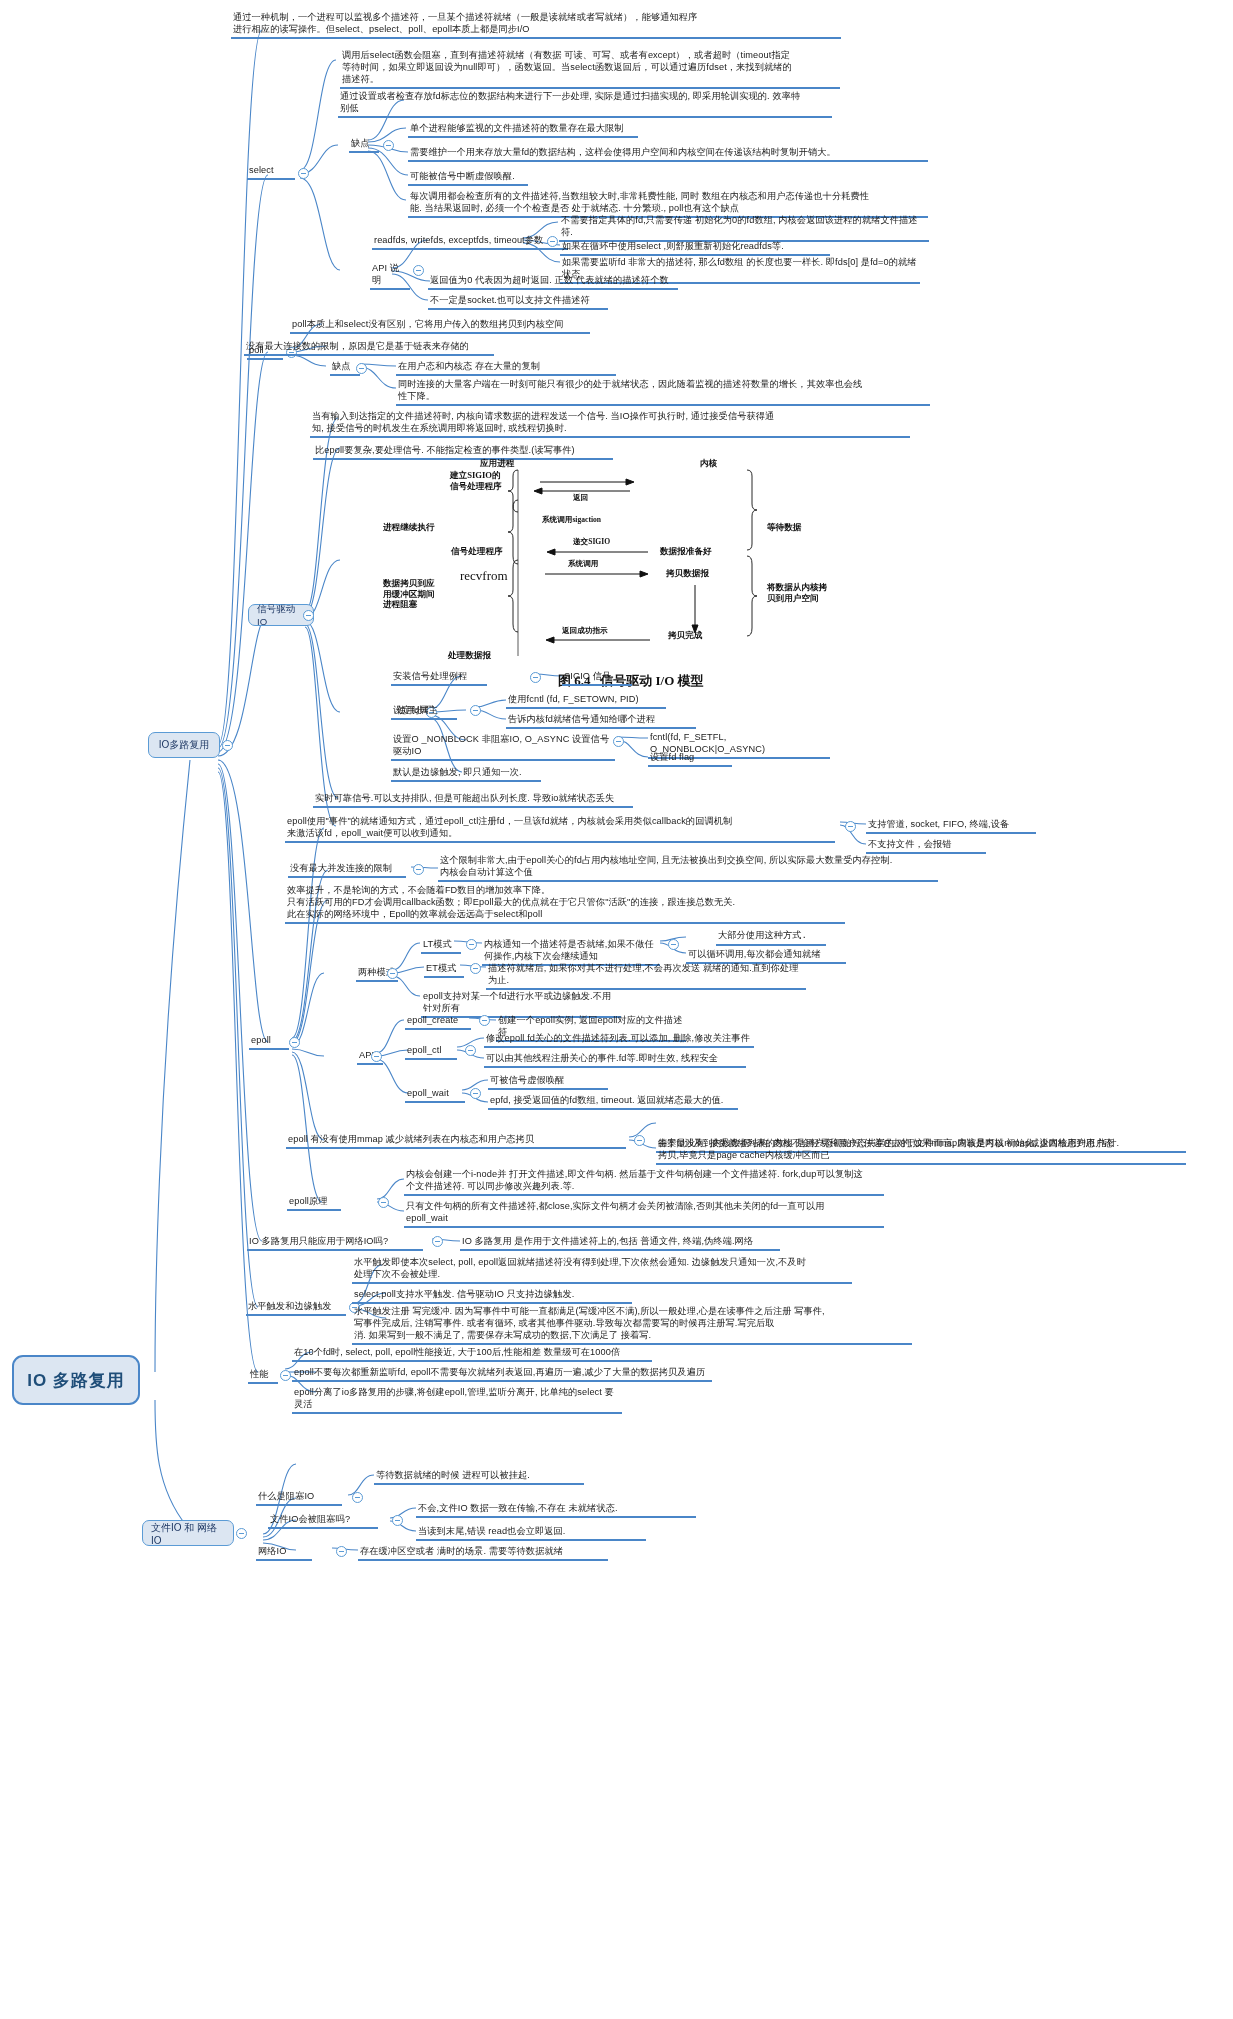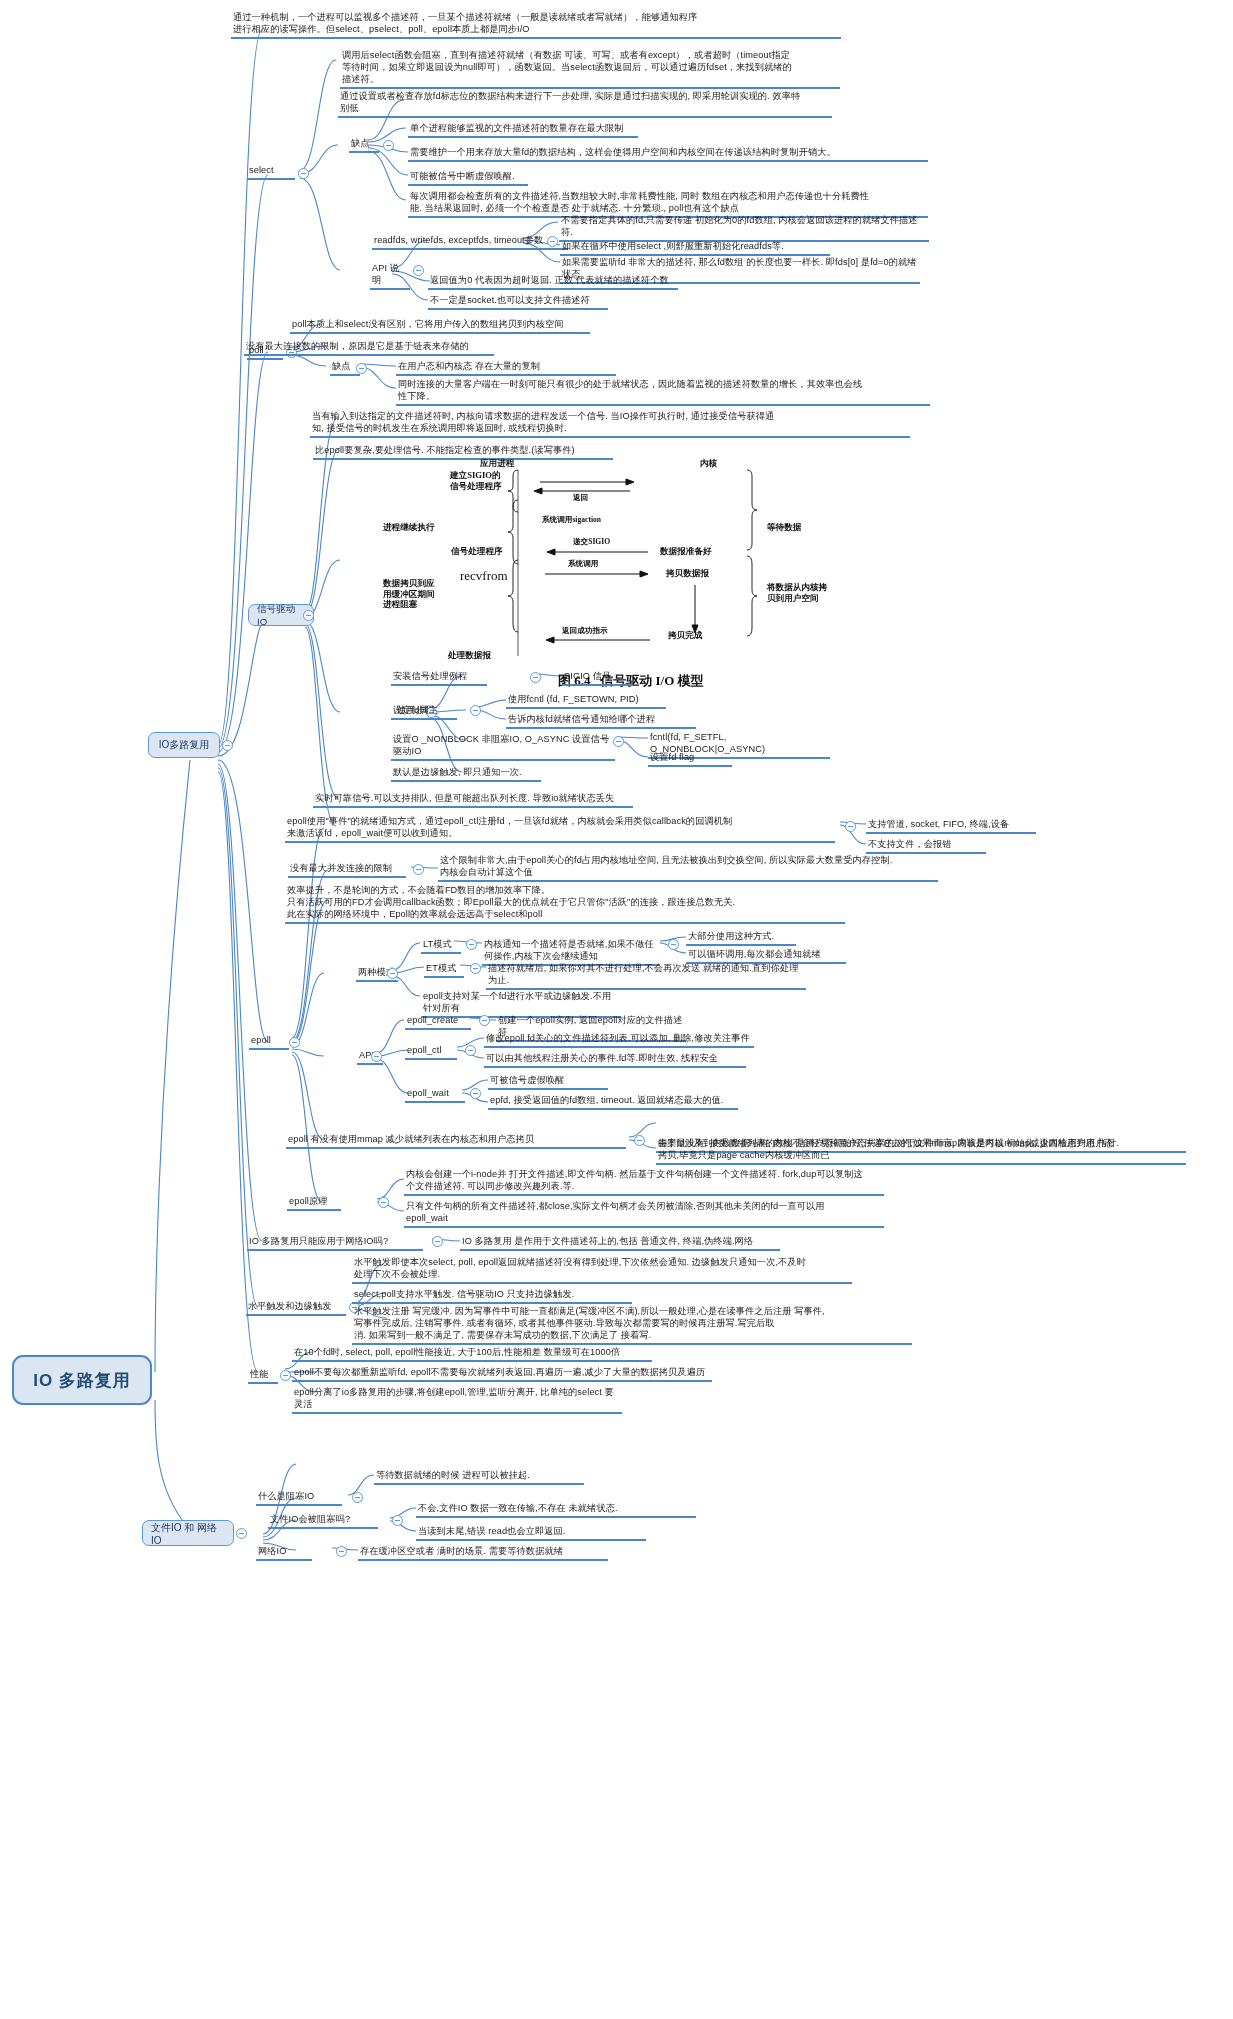--- a/index.html
+++ b/index.html
@@ -377,7 +377,7 @@
   <span class="tog" style="left:466px;top:939px;"></span>
   <div class="node" style="left:482px;top:938px;width:178px;">内核通知一个描述符是否就绪,如果不做任何操作,内核下次会继续通知</div>
   <span class="tog" style="left:668px;top:939px;"></span>
-  <div class="node" style="left:686px;top:930px;width:110px;">大部分使用这种方式.</div>
+  <div class="node" style="left:716px;top:930px;width:110px;font-family:Liberation Mono, monospace;">大部分使用这种方式.</div>
   <div class="node" style="left:686px;top:948px;width:160px;">可以循环调用,每次都会通知就绪</div>
 
   <div class="node" style="left:424px;top:962px;width:40px;">ET模式</div>

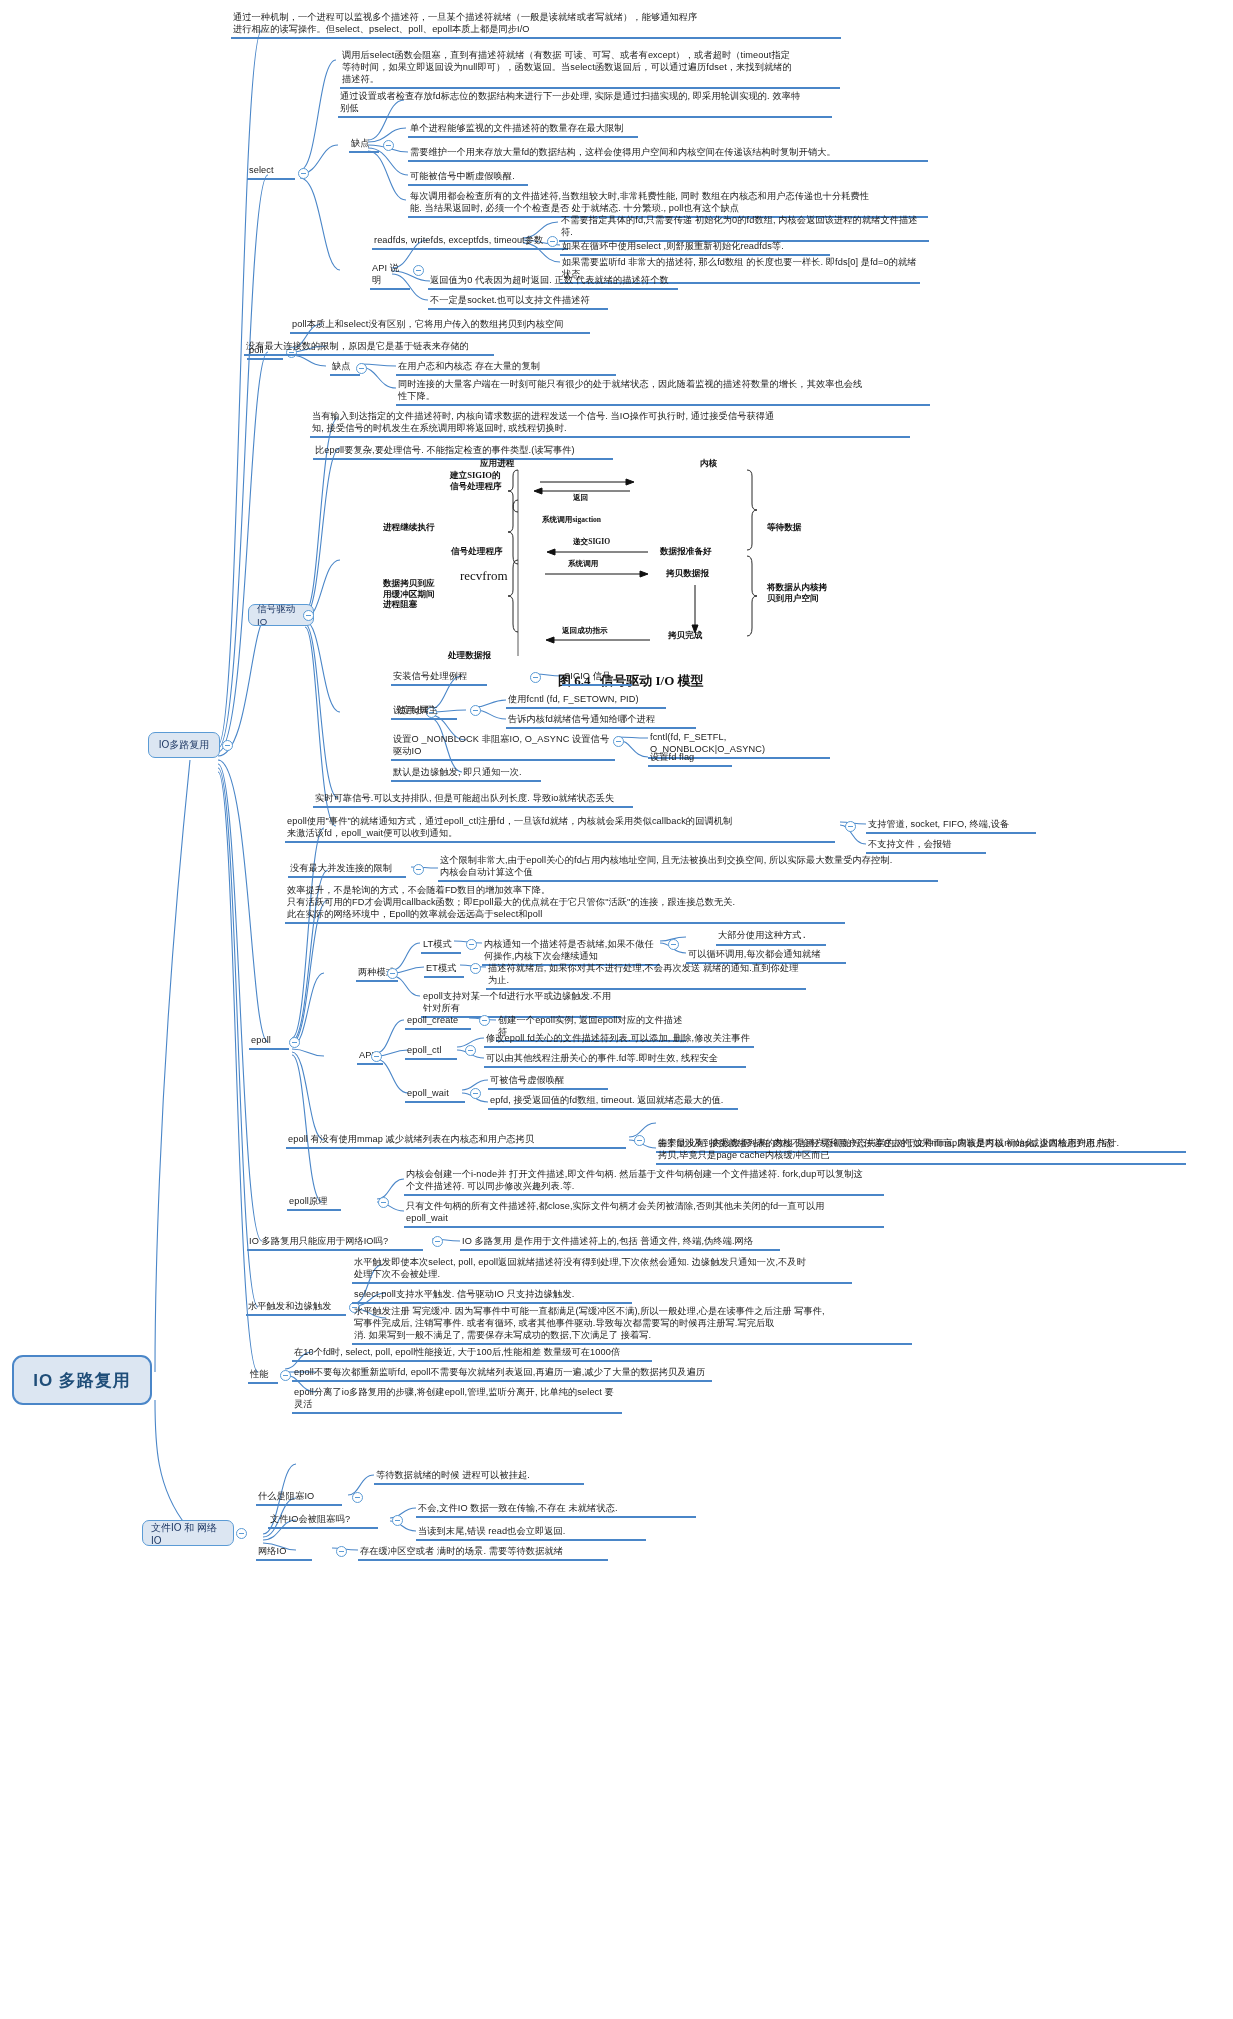--- a/index.html
+++ b/index.html
@@ -212,7 +212,7 @@
     </g>
   </svg>
 
-  <div class="root" style="left:12px;top:1355px;width:140px;height:50px;">IO 多路复用</div>
+  <div class="root" style="left:12px;top:1355px;width:128px;height:50px;">IO 多路复用</div>
 
   <div class="l2box" style="left:148px;top:732px;width:72px;height:26px;font-size:10px;">IO多路复用</div>
   <div class="l2box" style="left:142px;top:1520px;width:92px;height:26px;font-size:10px;">文件IO 和 网络IO</div>

